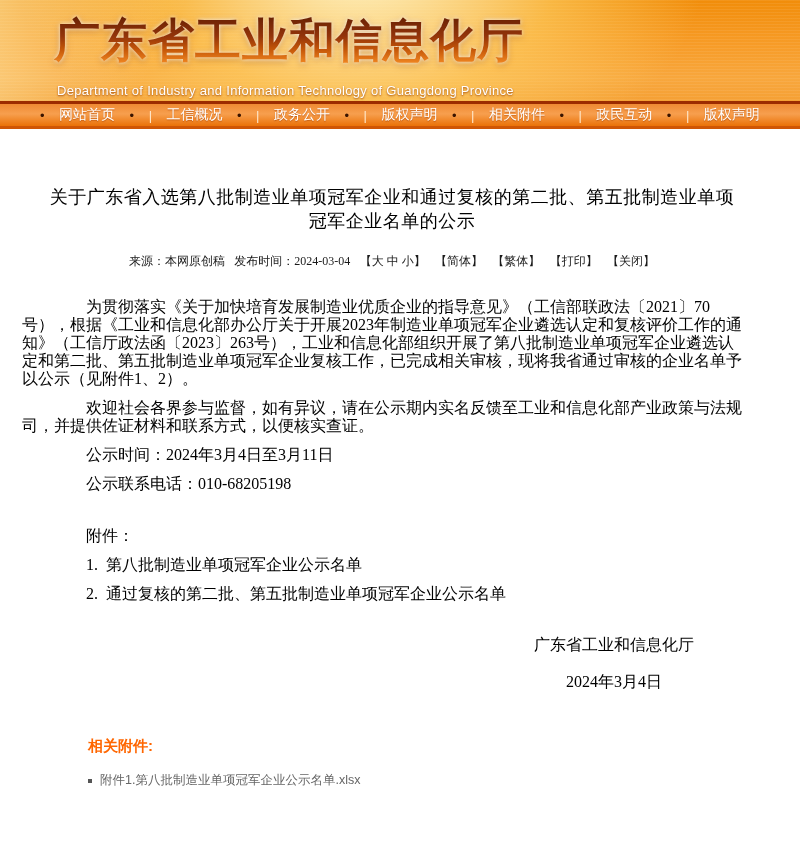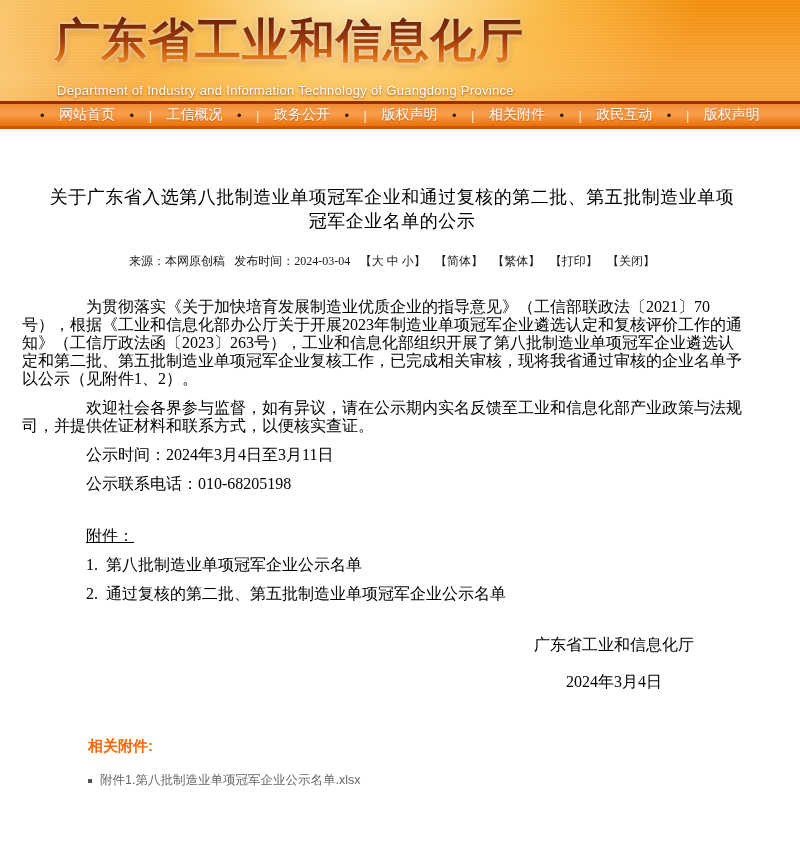--- a/index.html
+++ b/index.html
@@ -60,7 +60,7 @@
     font-size:16px;line-height:18px;margin:0 16px 11px 0;text-indent:64px;
     white-space:pre-wrap;
   }
-  .attach-label{margin-top:34px !important;text-decoration:underline;}
+  .attach-label{margin-top:34px !important;}
   .attach-item{text-indent:64px;}
   .signature-block{
     margin:30px 68px 0 auto;width:max-content;text-align:center;

